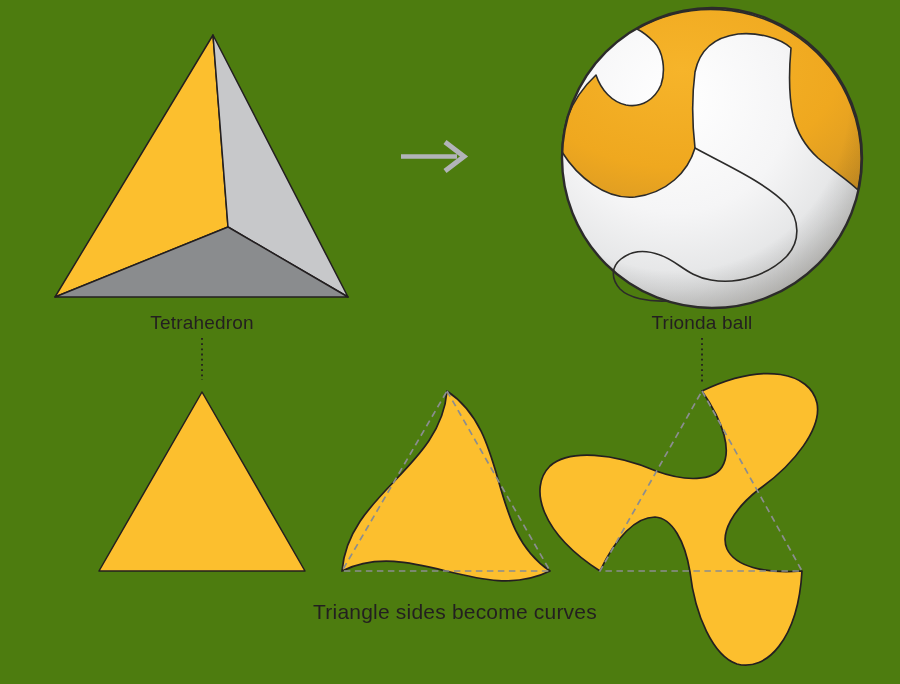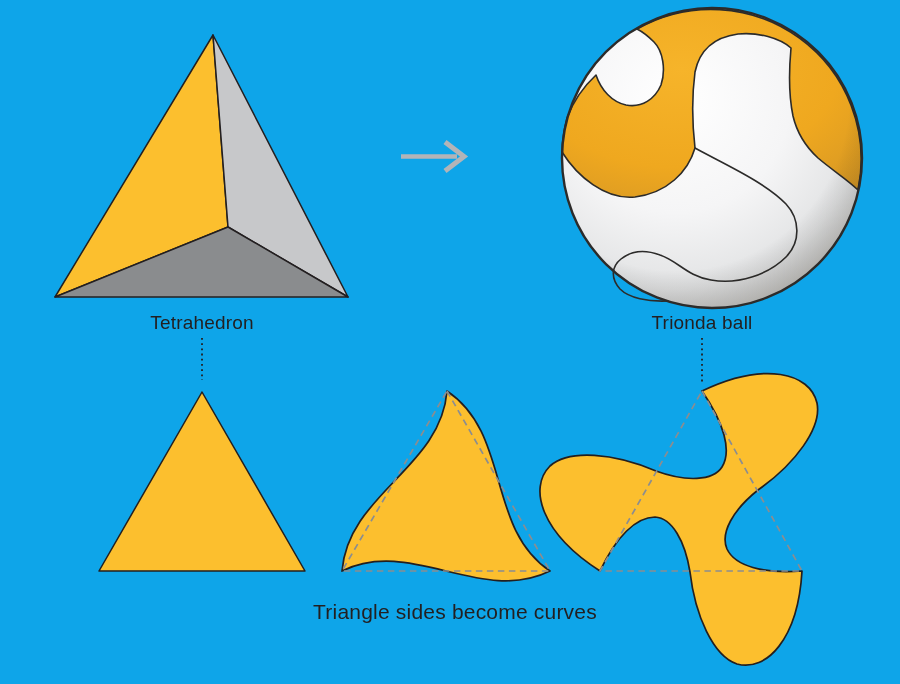--- a/index.html
+++ b/index.html
@@ -12,7 +12,7 @@
     position: relative;
     width: 900px;
     height: 684px;
-    background: #0ea5e9;
+    background: #4d7c0f;
     overflow: hidden;
   }
   svg { display: block; }

